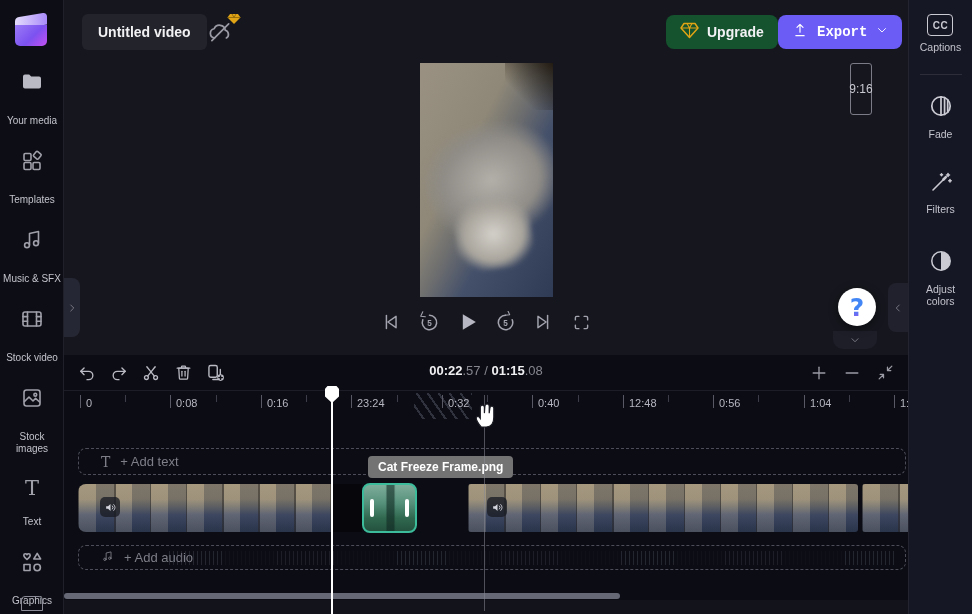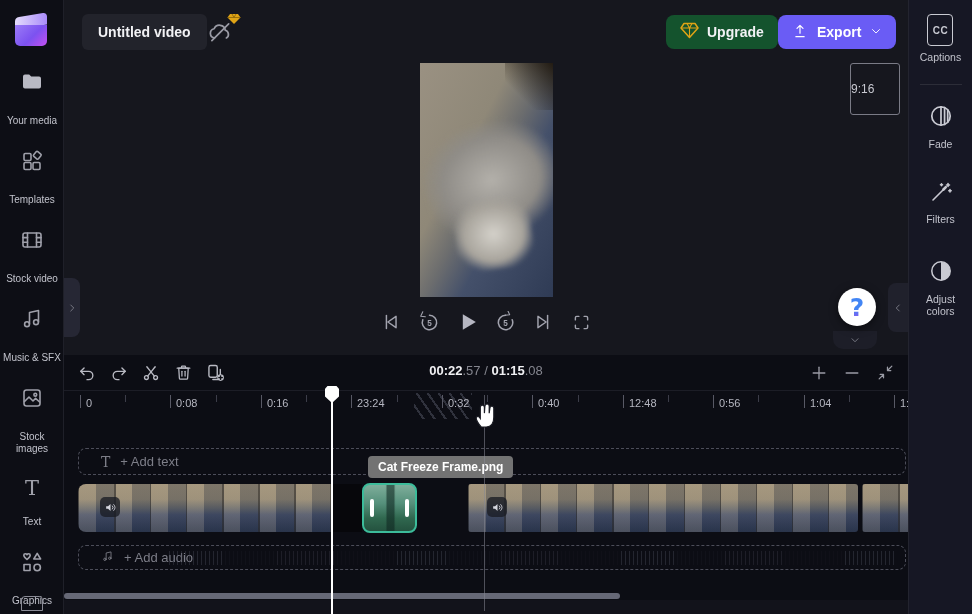--- a/index.html
+++ b/index.html
@@ -51,7 +51,7 @@
     color:#f2f2f5; font-size:14px; font-weight:bold; cursor:pointer; }
   .export-btn { position:absolute; left:714px; top:15px; height:34px; padding:0 13px;
     background:#6a5cf5; border-radius:8px; display:flex; align-items:center; gap:8px;
-    color:#ffffff; font-size:14px; font-weight:bold; cursor:pointer; }
+    color:#ffffff; font-size:14px; font-weight:bold; cursor:pointer;font-family:Liberation Mono, monospace; }
 
   
   .preview { position:absolute; left:356px; top:63px; width:133px; height:234px;

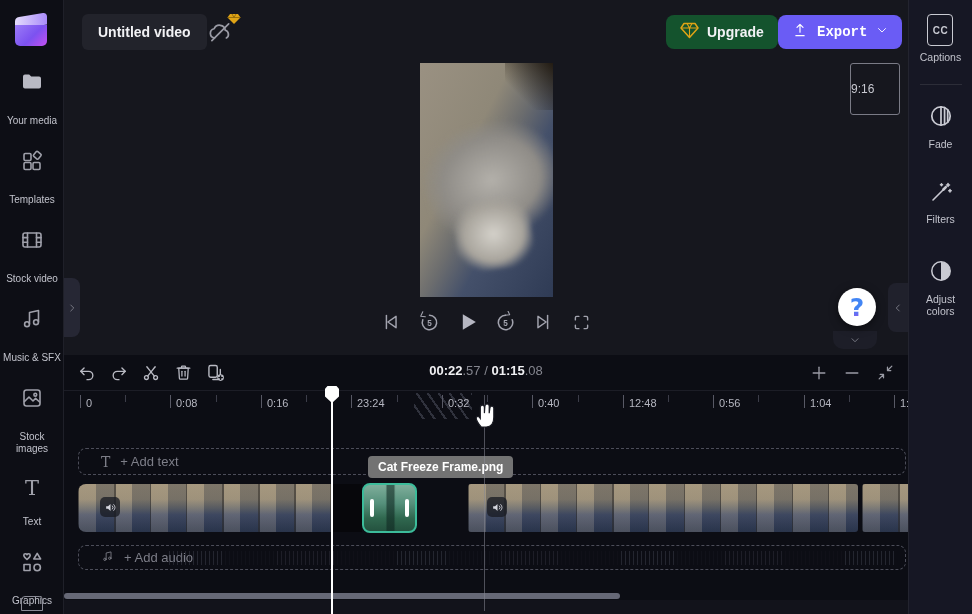--- a/index.html
+++ b/index.html
@@ -33,7 +33,7 @@
   .rs-item { display:flex; flex-direction:column; align-items:center; gap:5px; color:#c9cad2;
     cursor:pointer; margin-bottom:20px; }
   .rs-item .lbl { font-size:10.5px; line-height:1.2; color:#c2c3cc; text-align:center; max-width:56px; }
-  .cc-box { width:26px; height:32px; border:1.8px solid #c9cad2; border-radius:4px;
+  .cc-box { width:26px; height:22px; border:1.8px solid #c9cad2; border-radius:4px;
     font-size:10px; font-weight:bold; display:flex; align-items:center; justify-content:center; letter-spacing:.5px; }
   .rs-divider { width:42px; height:1px; background:#2c2d38; margin:0 0 18px 0; }
 

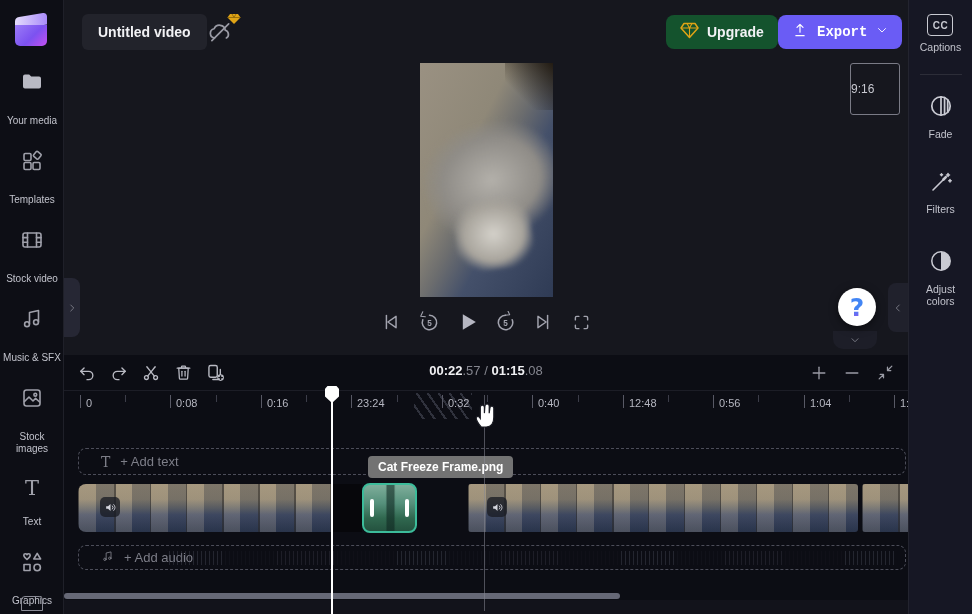--- a/index.html
+++ b/index.html
@@ -65,8 +65,8 @@
     transform:rotate(-8deg); filter:blur(2px); }
   .preview-dark-corner { position:absolute; right:0; top:0; width:36%; height:20%;
     background:linear-gradient(225deg,#221b12 0%, rgba(34,27,18,0) 70%); }
-  .ratio-badge { position:absolute; left:786px; top:63px; width:50px; height:52px;
-    border:1px solid #7a7b86; border-radius:3px; display:flex; align-items:center; 
+  .ratio-badge { position:absolute; left:786px; top:63px; width:22px; height:52px;
+    border:1px solid #7a7b86; border-radius:3px; display:flex; align-items:center; justify-content:center;
     color:#c8c9d1; font-size:12px; cursor:pointer; }
 
   

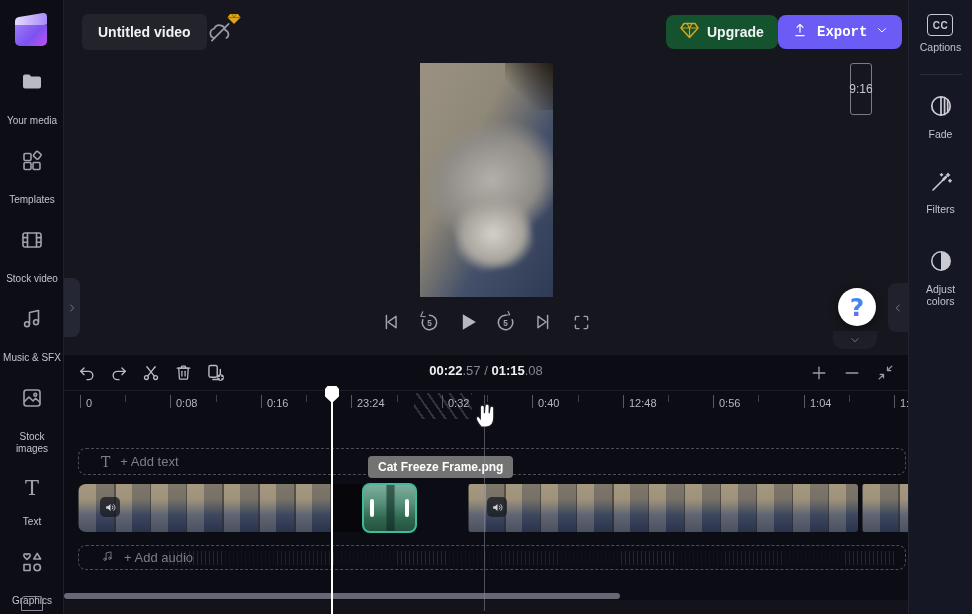--- a/index.html
+++ b/index.html
@@ -189,6 +189,16 @@
       <div class="side-item">
         <span>
           <svg class="stroke" width="24" height="24" viewBox="0 0 24 24">
+              <path d="M9.5 17V5.5l9-2V15"></path>
+              <circle cx="7" cy="17.2" r="2.4"></circle>
+              <circle cx="16" cy="15.2" r="2.4"></circle>
+            </svg>
+        </span>
+        <span class="lbl">Music &amp; SFX</span>
+      </div>
+      <div class="side-item">
+        <span>
+          <svg class="stroke" width="24" height="24" viewBox="0 0 24 24">
               <rect x="3" y="5" width="18" height="14" rx="2"></rect>
               <line x1="7.5" y1="5" x2="7.5" y2="19"></line>
               <line x1="16.5" y1="5" x2="16.5" y2="19"></line>
@@ -199,16 +209,6 @@
             </svg>
         </span>
         <span class="lbl">Stock video</span>
-      </div>
-      <div class="side-item">
-        <span>
-          <svg class="stroke" width="24" height="24" viewBox="0 0 24 24">
-              <path d="M9.5 17V5.5l9-2V15"></path>
-              <circle cx="7" cy="17.2" r="2.4"></circle>
-              <circle cx="16" cy="15.2" r="2.4"></circle>
-            </svg>
-        </span>
-        <span class="lbl">Music &amp; SFX</span>
       </div>
       <div class="side-item">
         <span>

